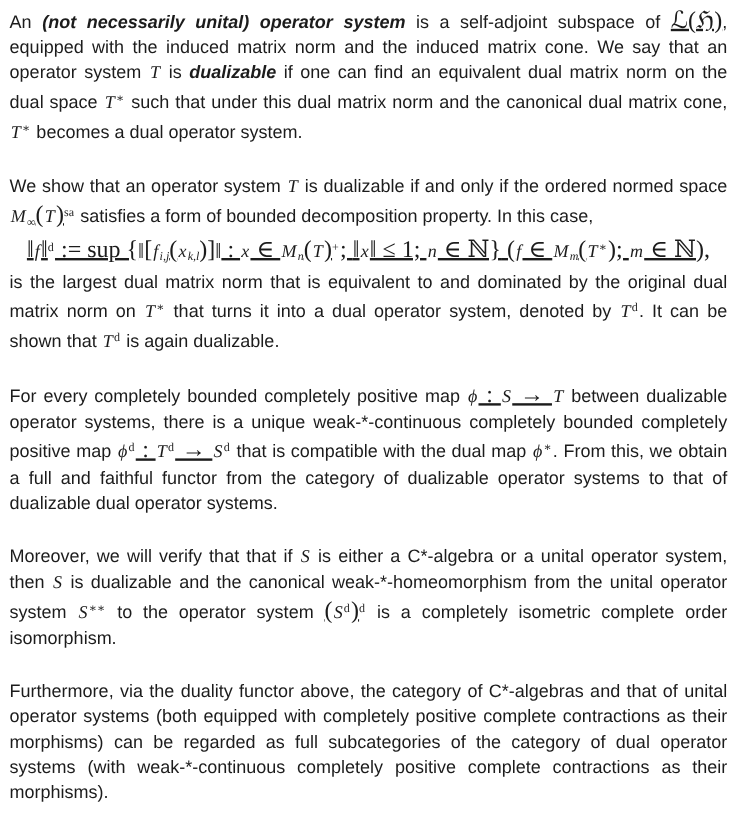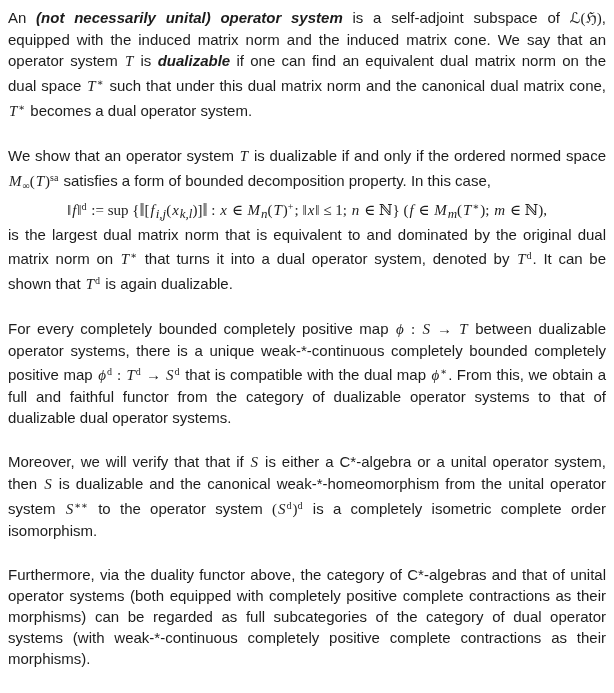--- a/index.html
+++ b/index.html
@@ -36,7 +36,8 @@
   span.n {
     font-family: "Liberation Serif", "DejaVu Serif", "DejaVu Sans", serif;
     font-style: normal;
-    font-size: 15px;
+    font-size: 20px;
+    text-decoration: underline;
   }
   span.N {
     font-family: "Liberation Serif", "DejaVu Serif", "DejaVu Sans", serif;

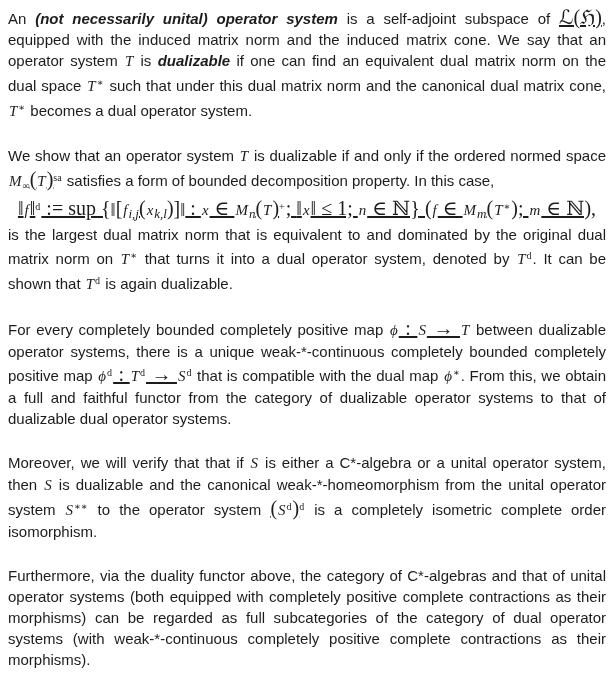--- a/index.html
+++ b/index.html
@@ -61,7 +61,7 @@
   span.subi {
     font-family: "Liberation Serif", "DejaVu Serif", "DejaVu Sans", serif;
     font-style: italic;
-    font-size: 13px;
+    font-size: 10px;
     vertical-align: -3px;
   }
   span.formula-line {

